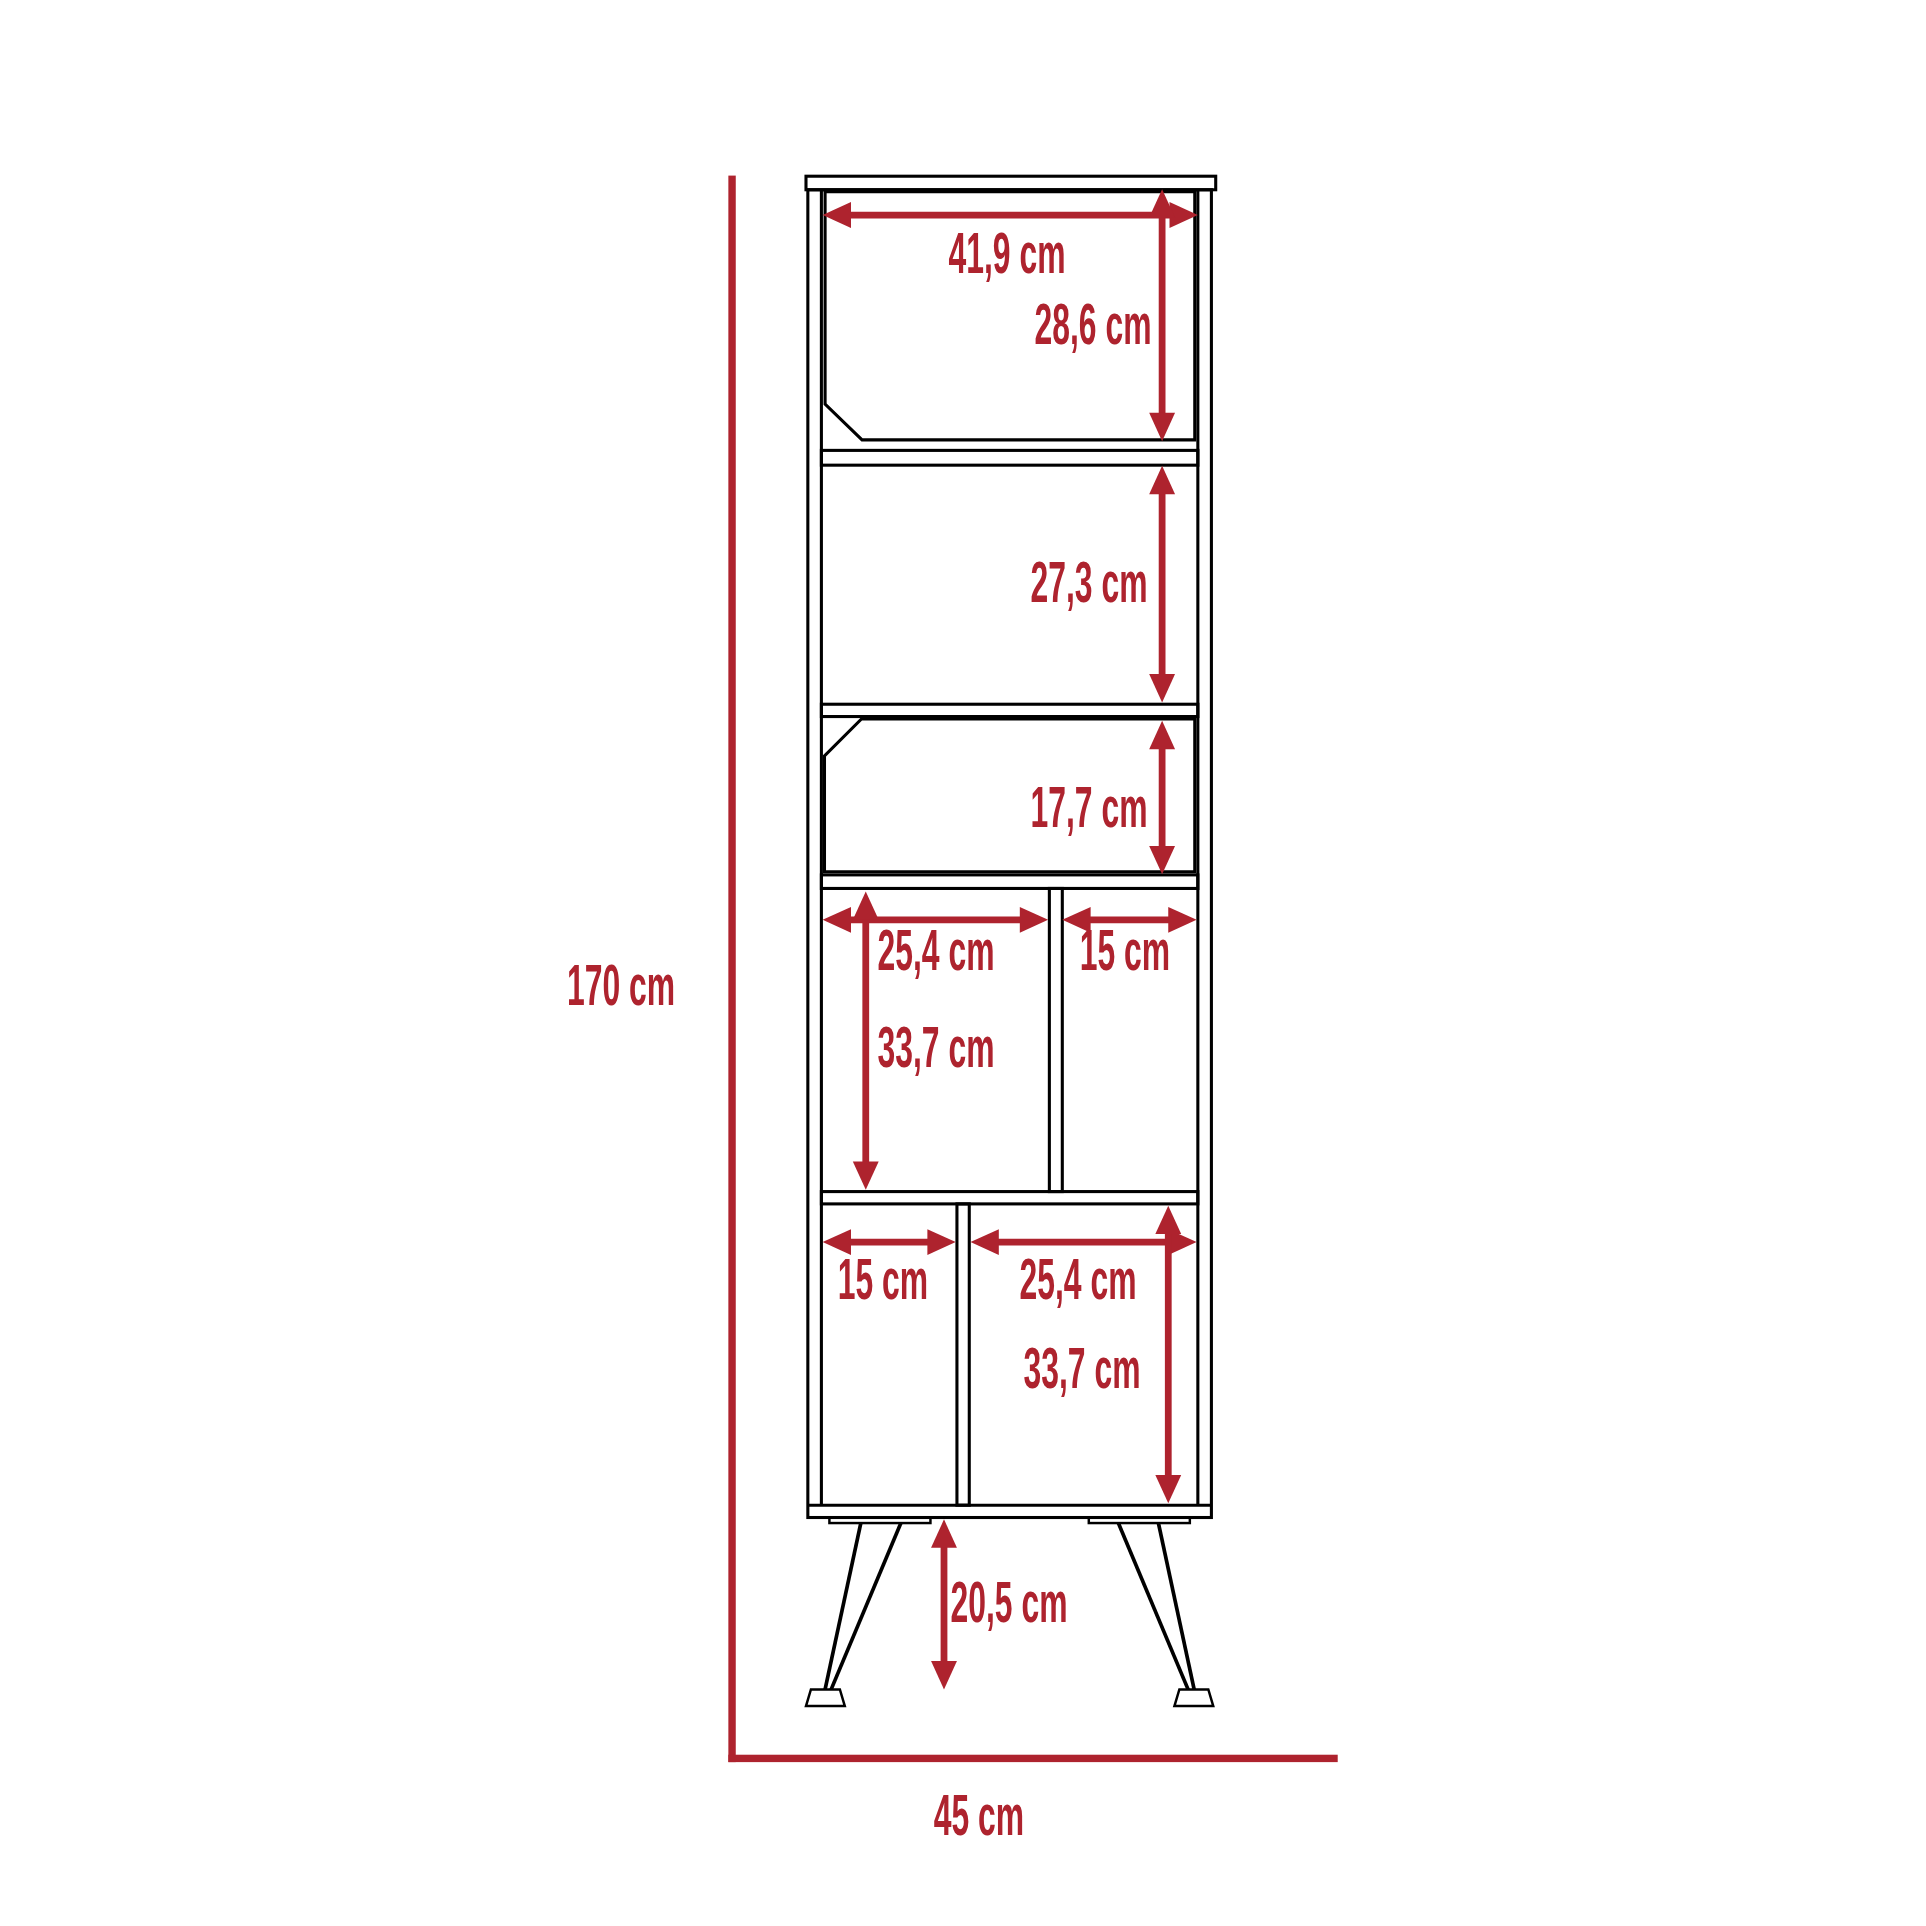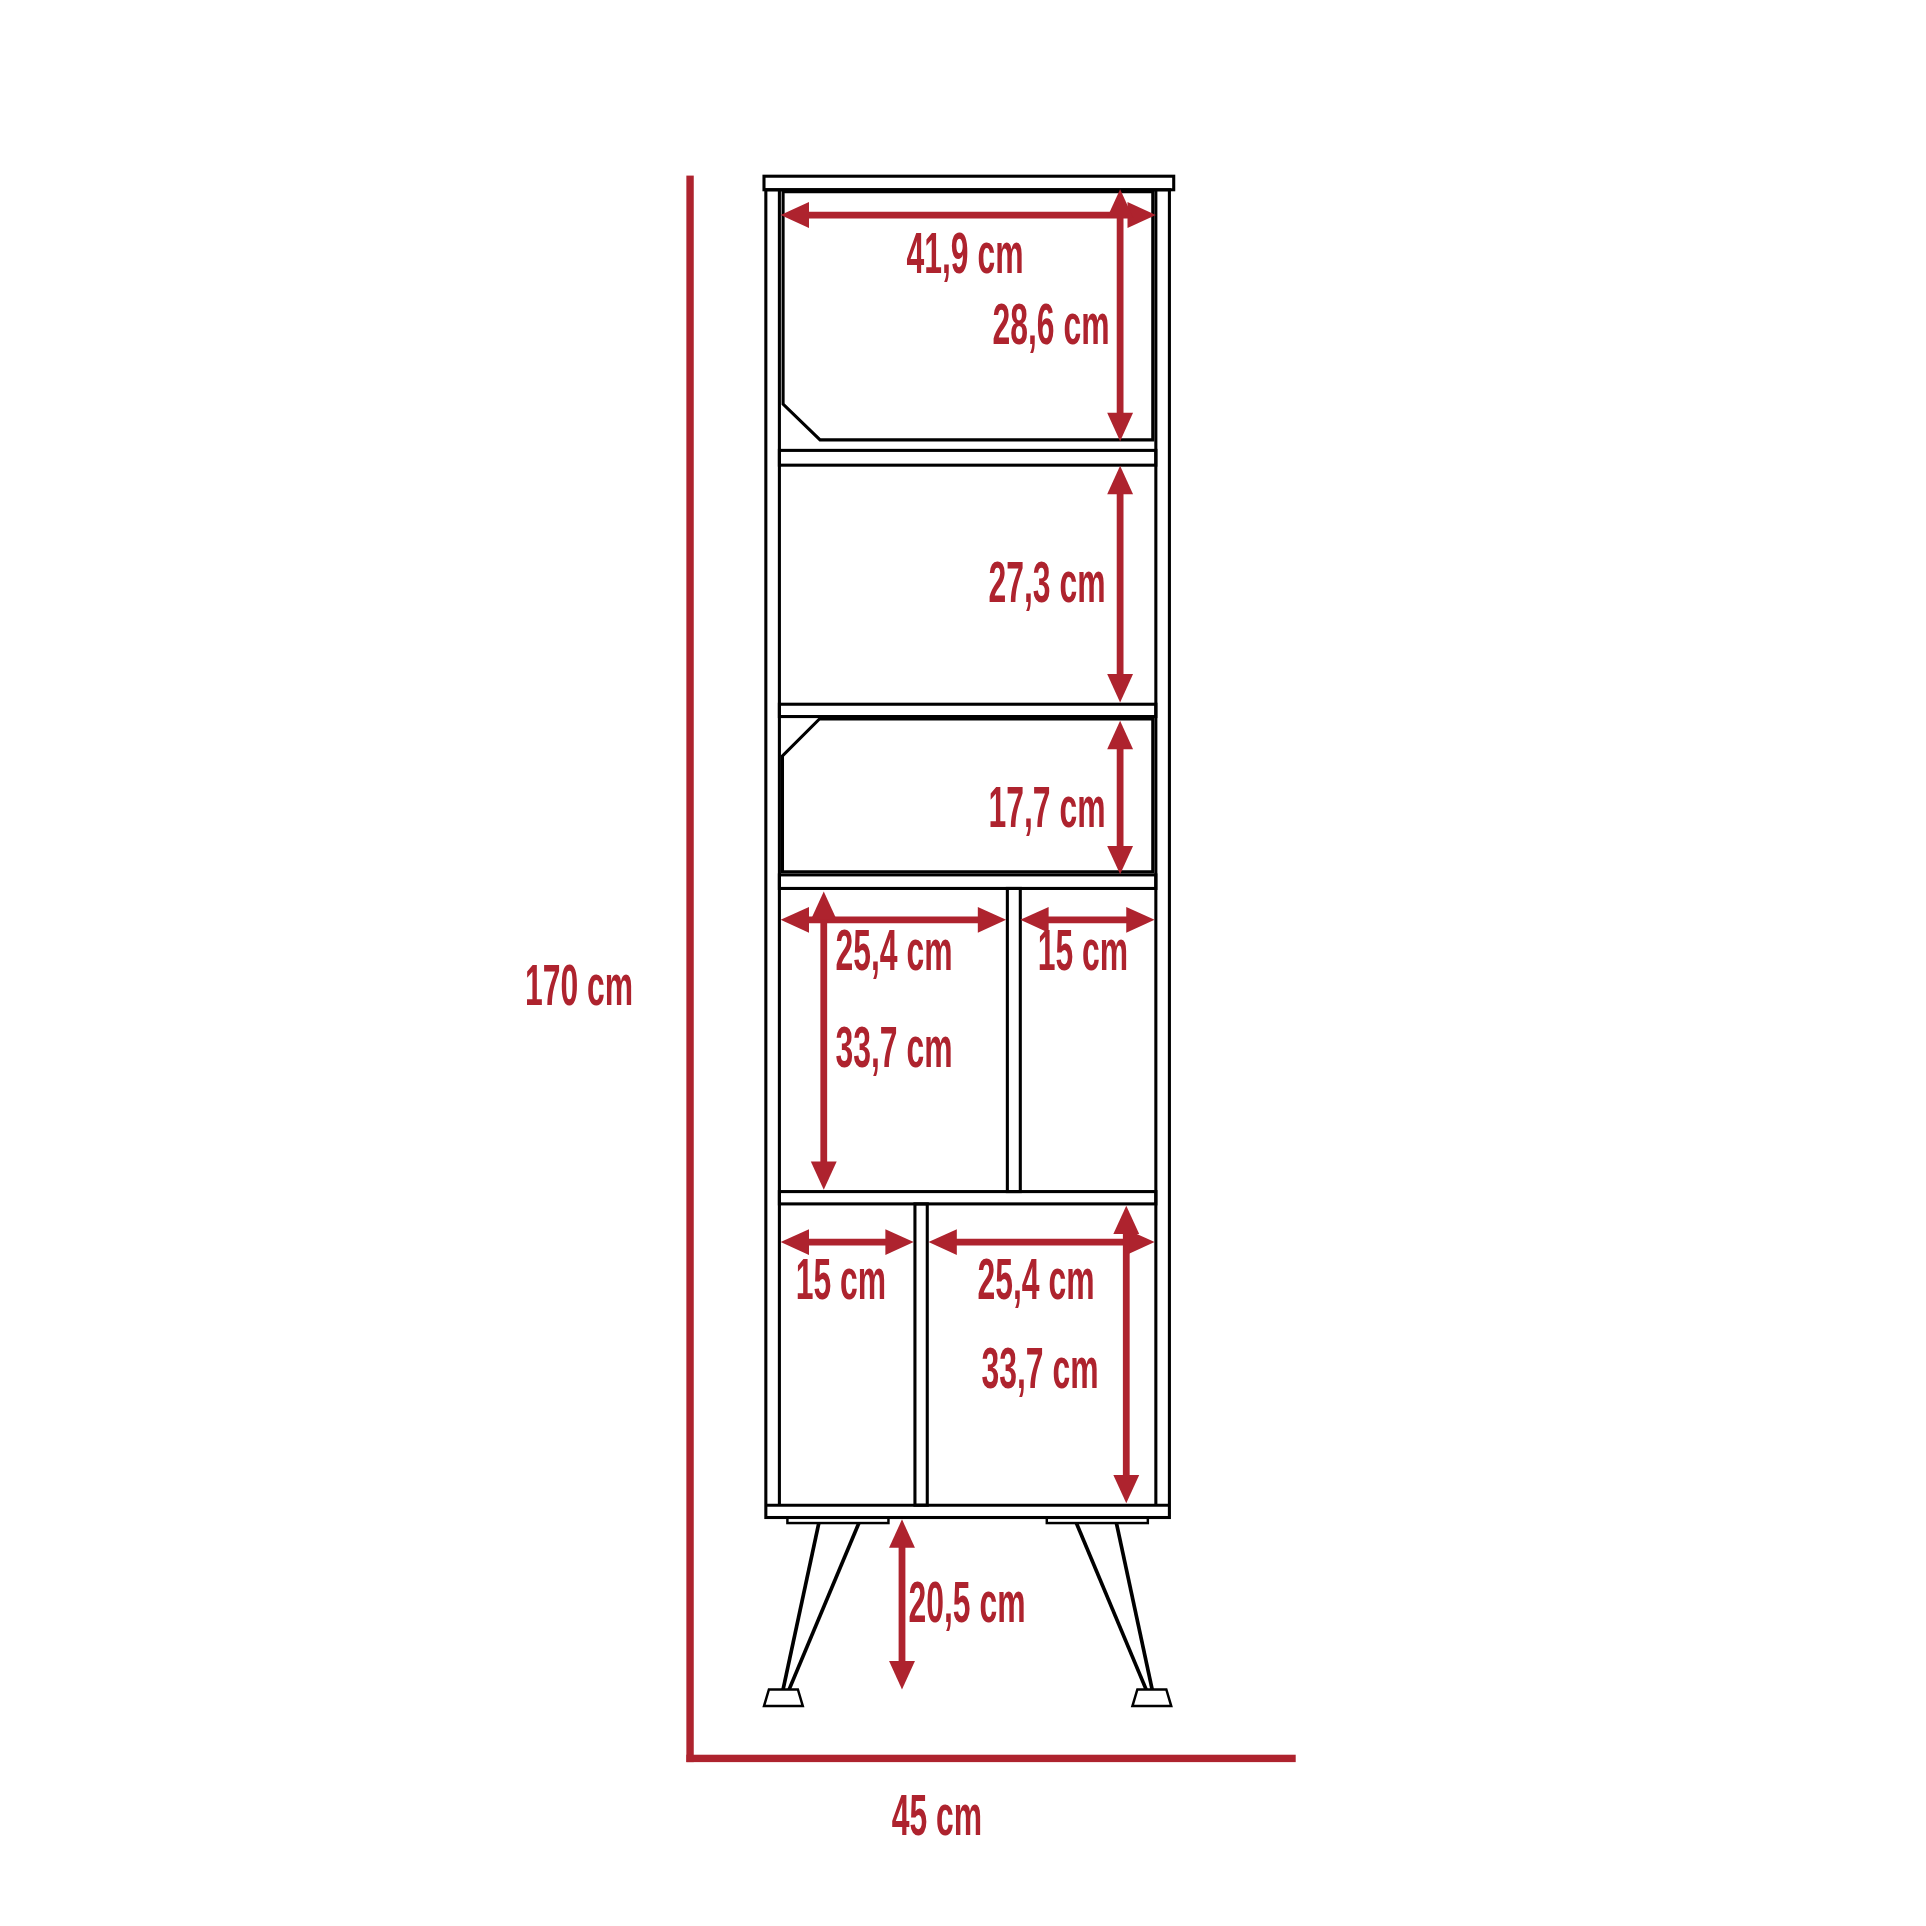--- a/index.html
+++ b/index.html
@@ -10,6 +10,7 @@
     background:#ffffff;
     font-family:"Liberation Sans", sans-serif;
     overflow:hidden;
+    margin-left:42px;
   }
   #drawing{position:absolute;left:0;top:0;}
   .dim-label{

